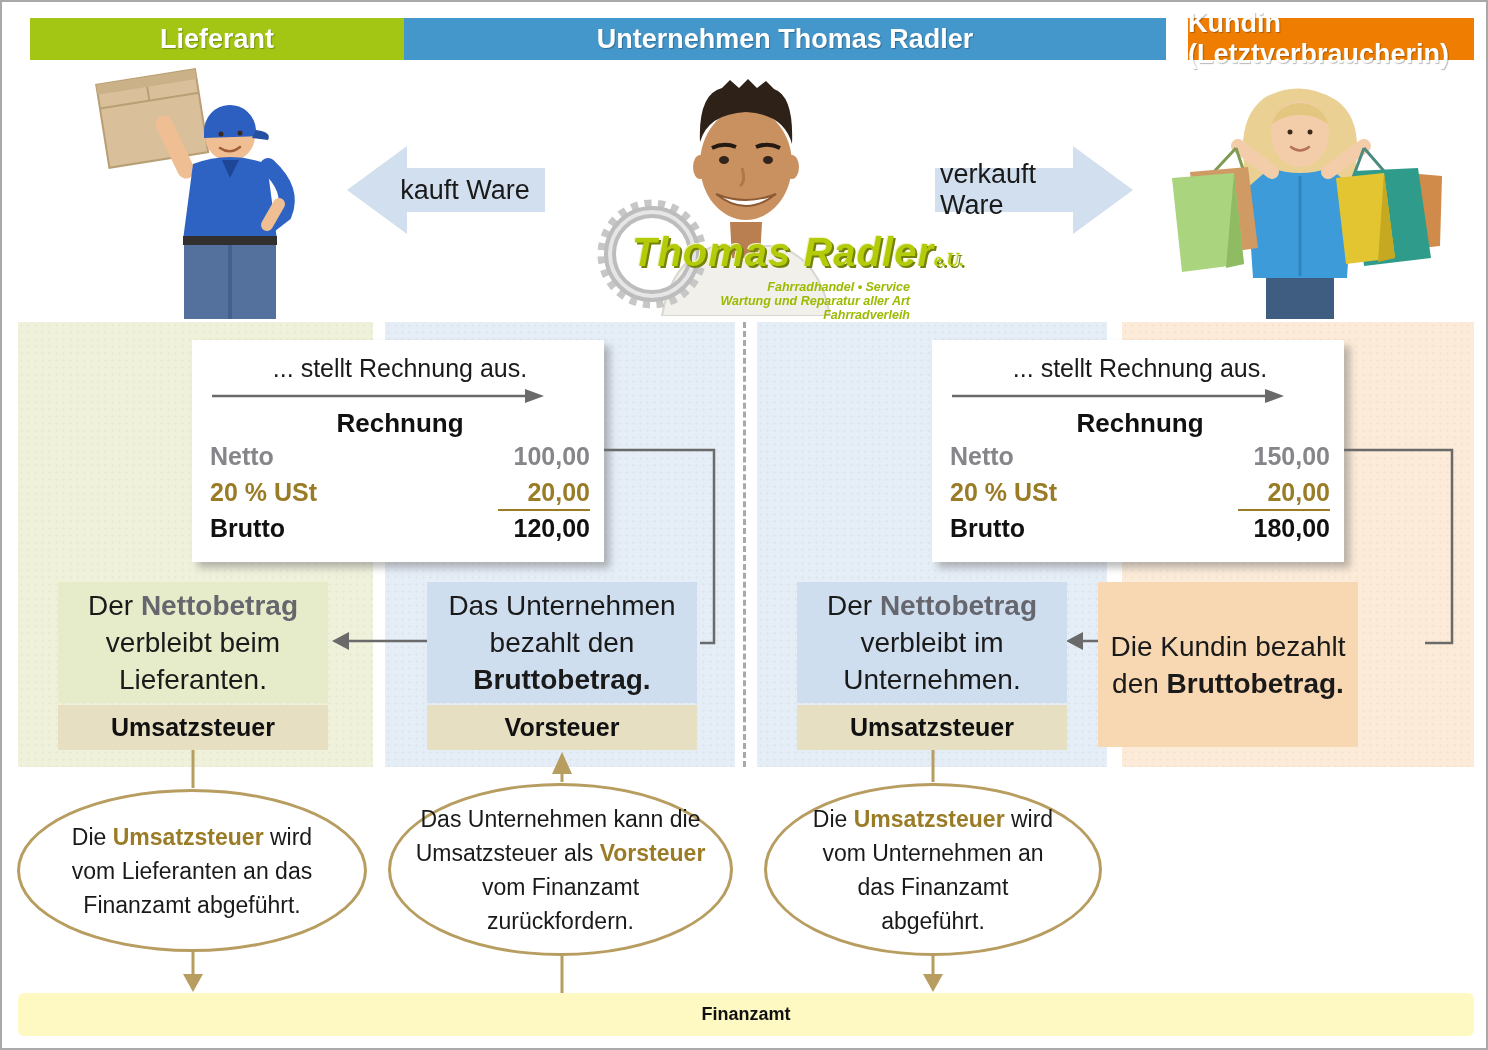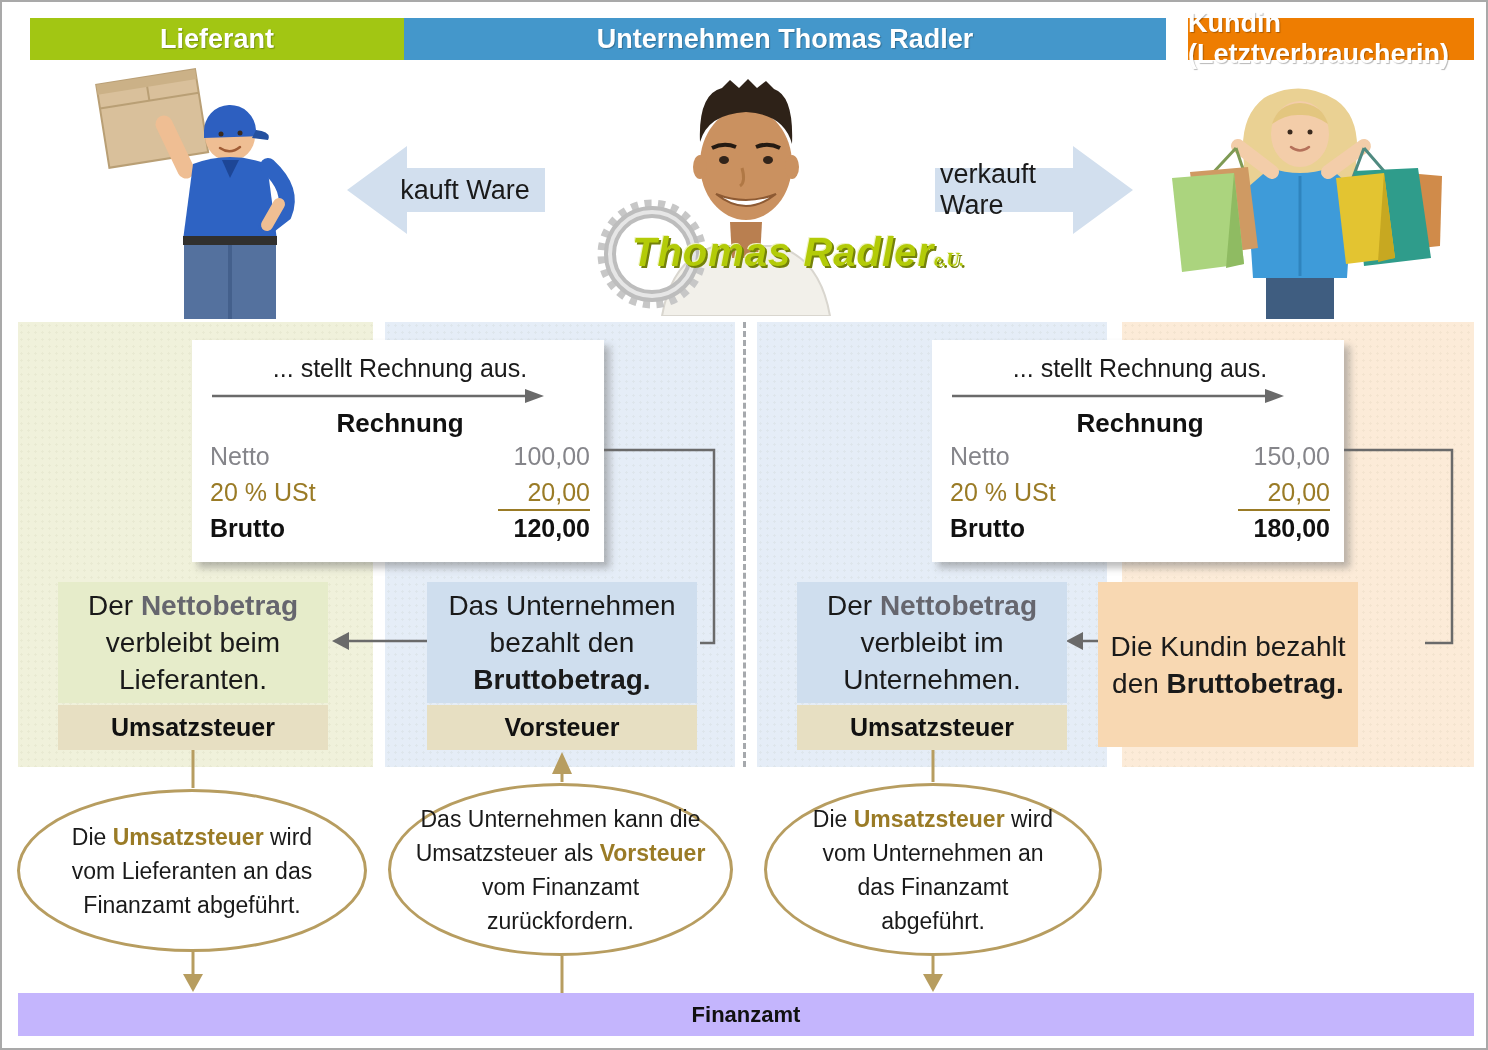--- a/index.html
+++ b/index.html
@@ -200,6 +200,11 @@
       <circle cx="58" cy="60" r="42" fill="none" stroke="#e6e6e6" stroke-width="4"></circle>
     </svg>
     <div class="name"><span>Thomas Radler</span><span class="suffix">e.U.</span></div>
+    <div class="taglines">
+      <div>Fahrradhandel • Service</div>
+      <div>Wartung und Reparatur aller Art</div>
+      <div>Fahrradverleih</div>
+    </div>
   </div>
 
   <div class="flow-arrow arrow-buy">

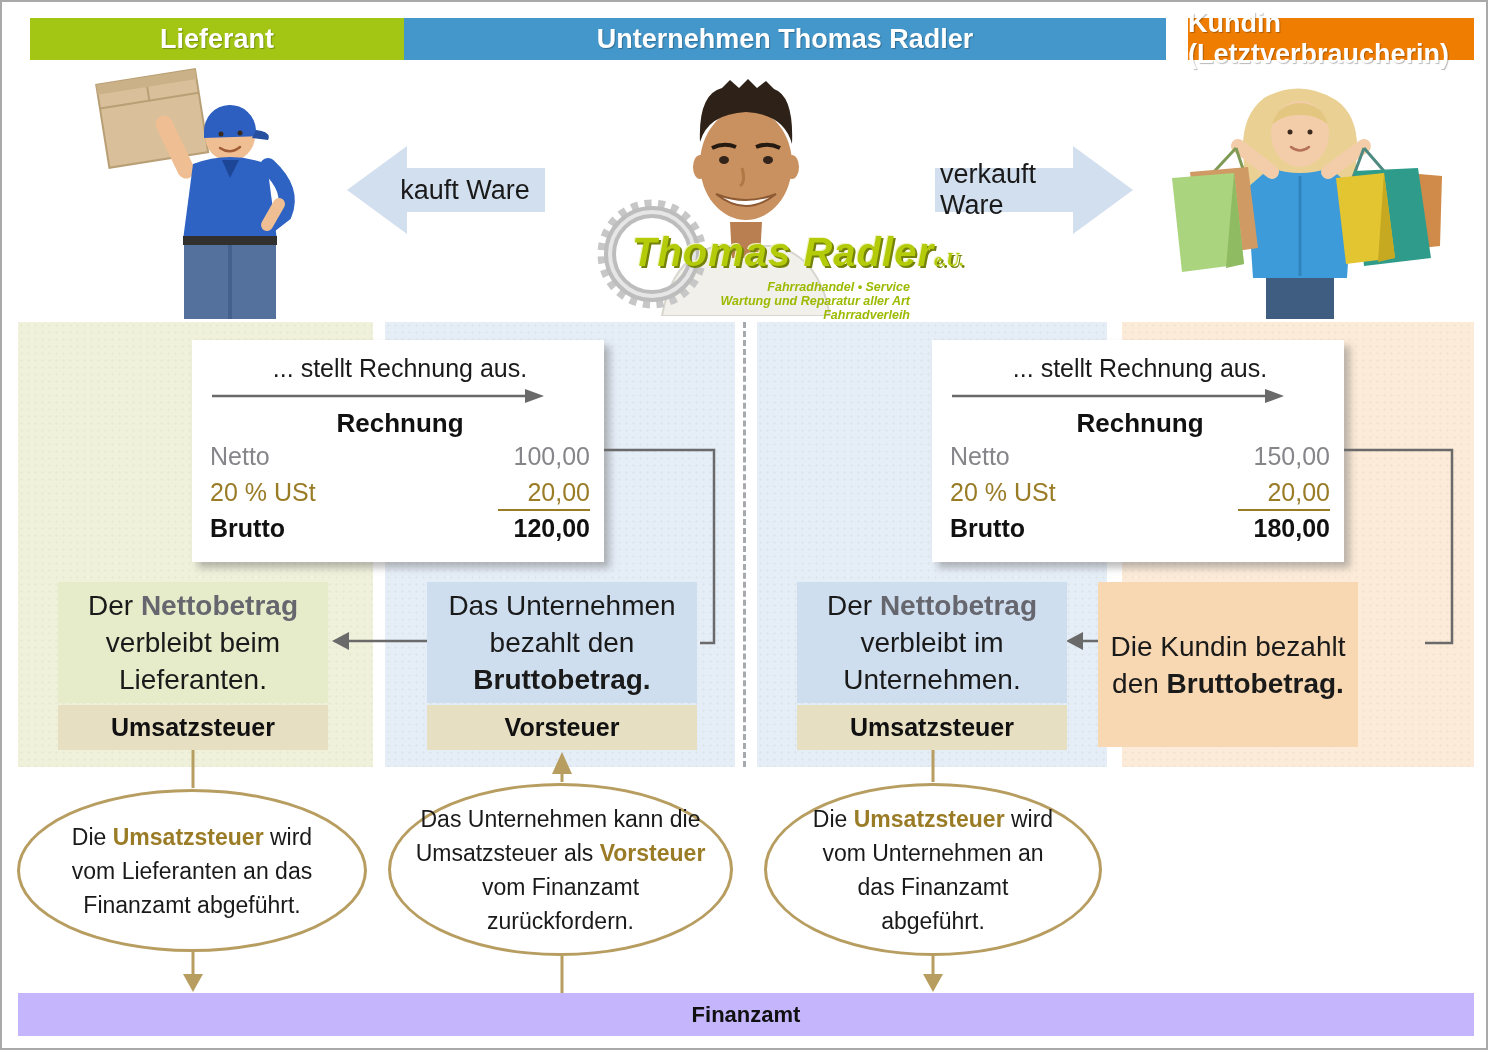--- a/index.html
+++ b/index.html
@@ -73,7 +73,7 @@
   .inv-caption { text-align:center; font-size:25px; color:#1a1a1a; height:36px; line-height:36px; }
   .inv-arrow { display:block; margin:2px 0 2px 0; }
   .inv-title { text-align:center; font-size:26px; font-weight:bold; color:#111; height:36px; line-height:34px; }
-  .inv-row { display:flex; justify-content:space-between; align-items:baseline; height:36px; font-size:25px; }
+  .inv-row { display:flex; justify-content:space-between; align-items:baseline; height:36px; font-size:25px;font-weight:bold; }
   .inv-row.r-netto { color:#85858a; }
   .inv-row.r-ust   { color:#9a7b26; }
   .inv-row.r-ust .val { display:inline-block; min-width:92px; text-align:right;

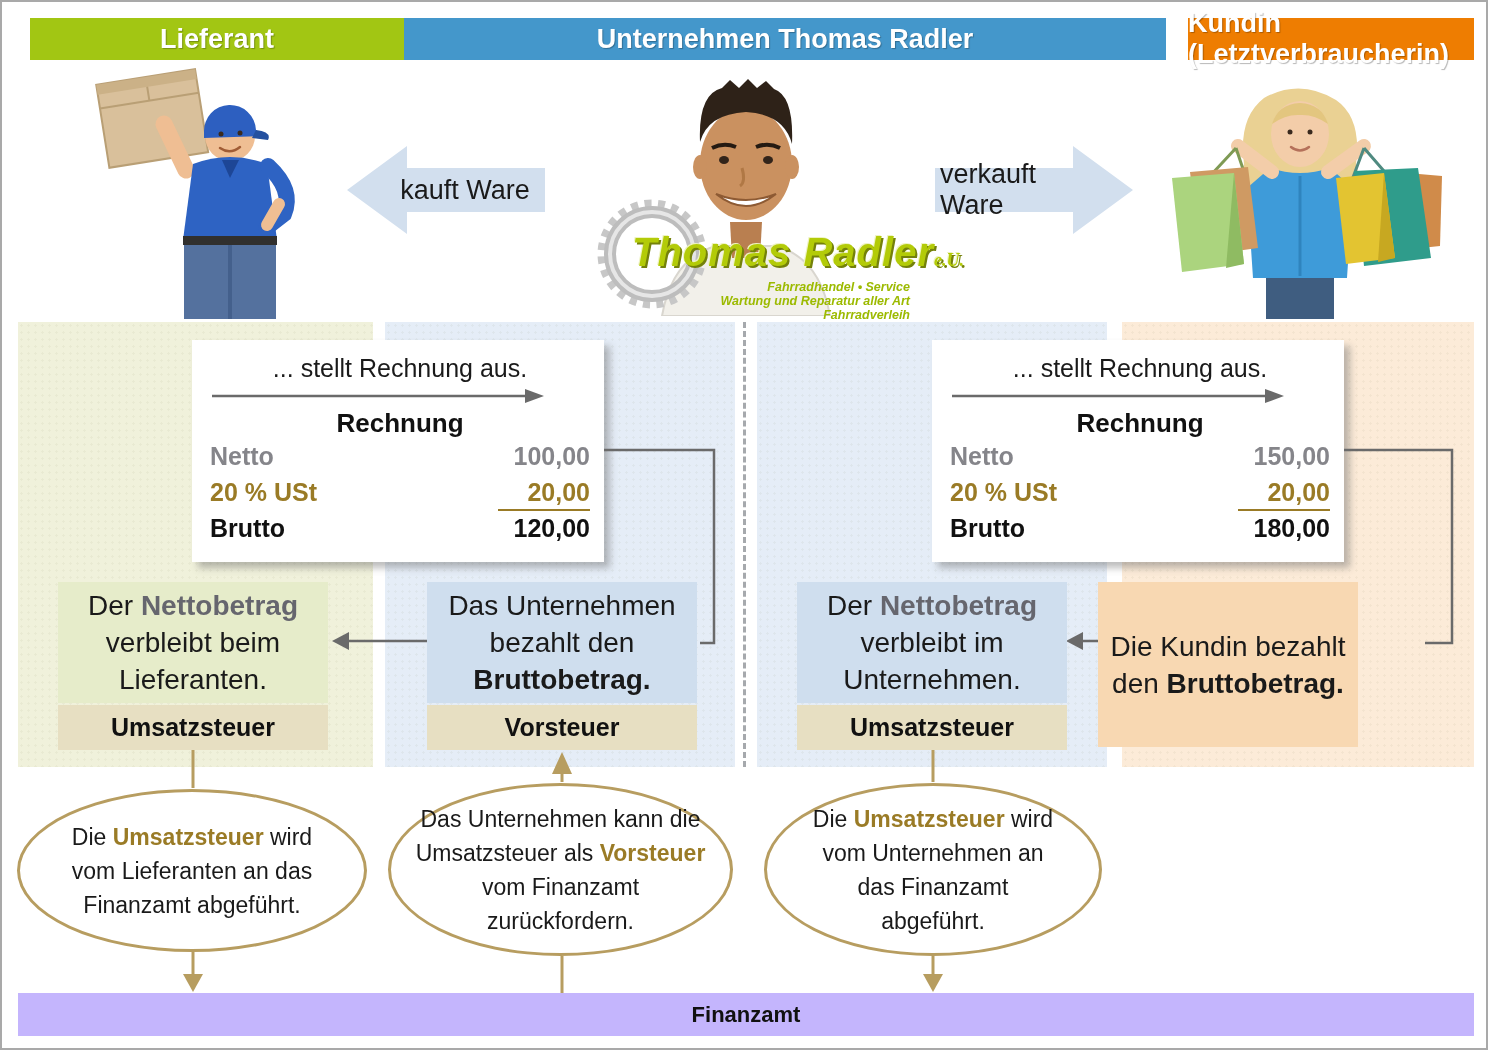--- a/index.html
+++ b/index.html
@@ -108,9 +108,9 @@
   .bubble-3 { left:762px; top:781px; width:338px; height:173px; padding:0 44px; }
 
   
-  .finanzamt { position:absolute; left:16px; top:991px; width:1456px; height:43px; background:#c4b5fd;
+  .finanzamt { position:absolute; left:16px; top:991px; width:1456px; height:43px; background:#fef9c3;
     display:flex; align-items:center; justify-content:center;
-    font-size:22px; font-weight:bold; color:#111; z-index:2; }
+    font-size:18px; font-weight:bold; color:#111; z-index:2;border-radius:6px; }
 
   
   .overlay { position:absolute; inset:0; width:1488px; height:1050px; z-index:1; pointer-events:none; }

